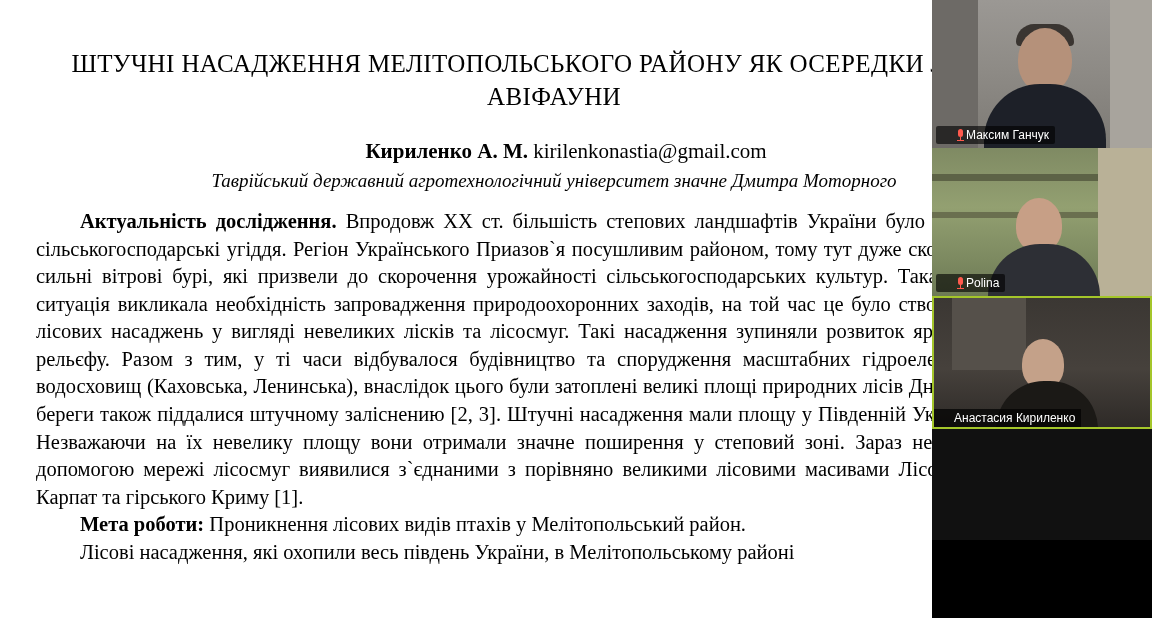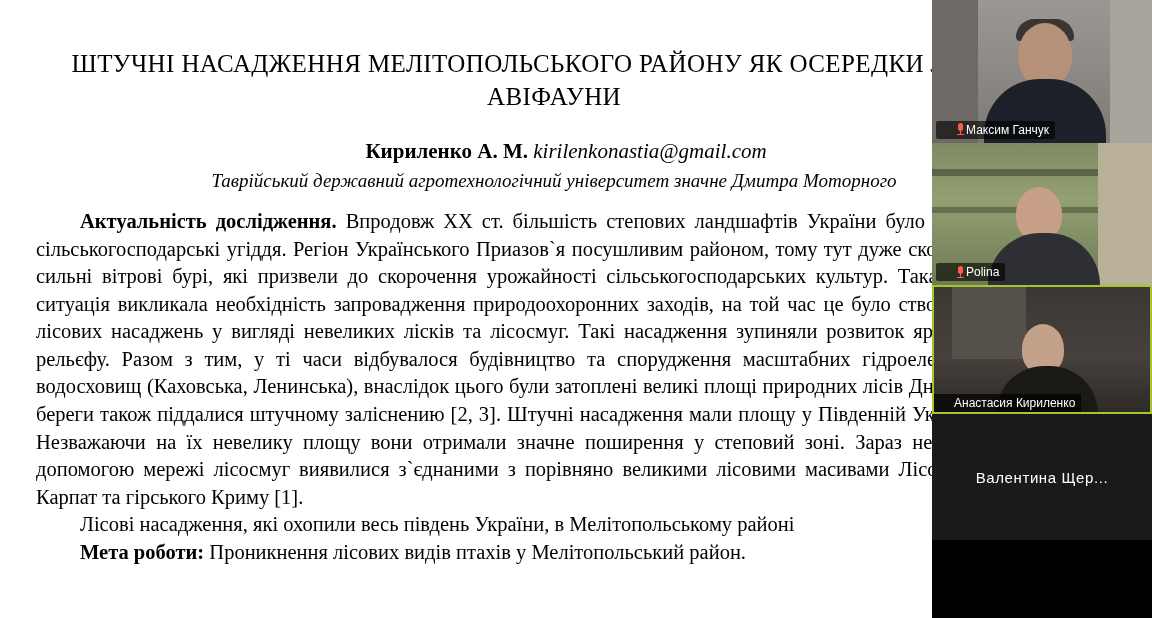--- a/index.html
+++ b/index.html
@@ -53,7 +53,6 @@
     margin-left: 24px;
   }
   .doc-author .a-mail {
-    font-style: italic;
   }
   .doc-affil {
     text-align: center;

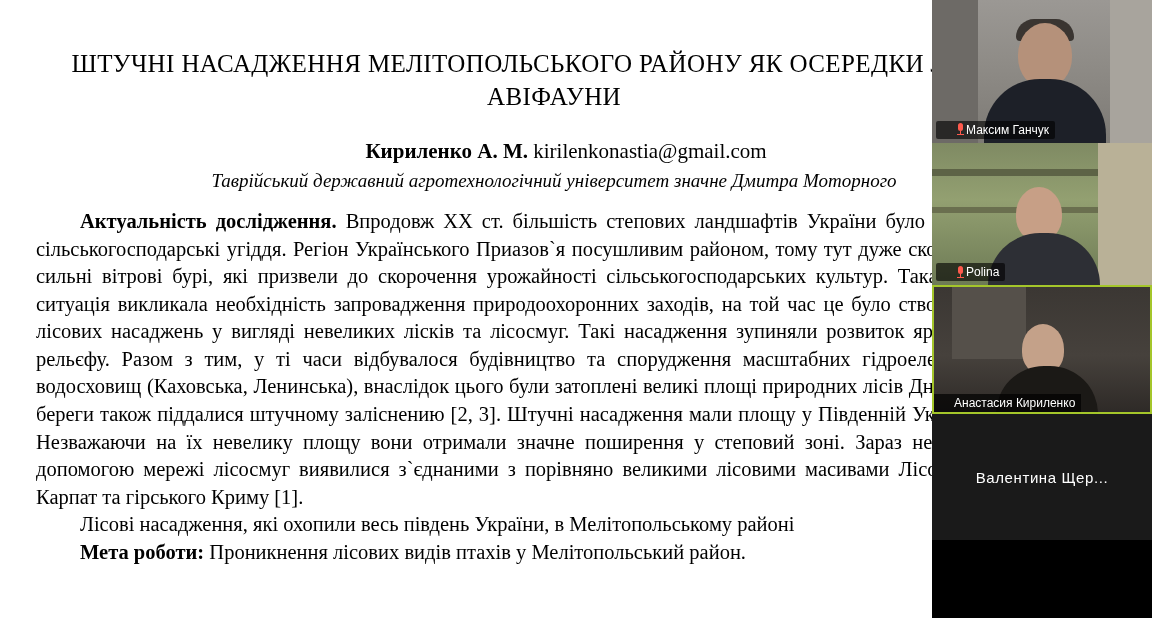--- a/index.html
+++ b/index.html
@@ -336,9 +336,6 @@
       </div>
     </div>
 
-    <div class="tile t4">
-      <div class="center-name">Валентина  Щер...</div>
-    </div>
 
   </div>
 

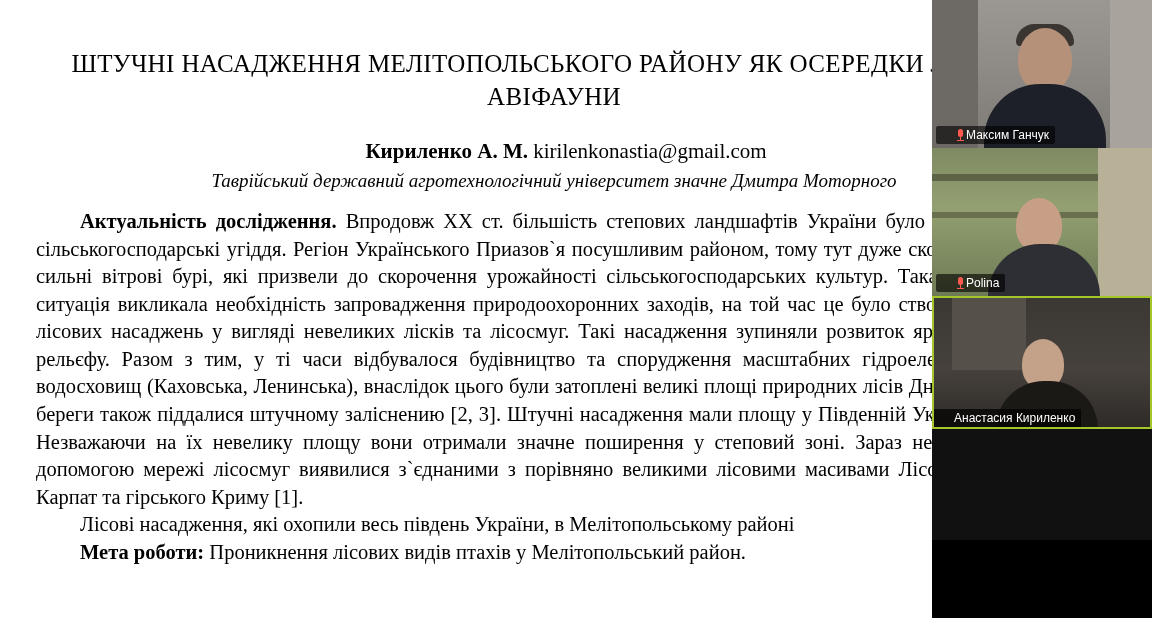--- a/index.html
+++ b/index.html
@@ -278,10 +278,10 @@
       <p>
         <span class="lead">Актуальність дослідження.</span><span> Впродовж XX ст. більшість степових ландшафтів України було перетворено на сільськогосподарські угіддя. Регіон Українського Приазов`я посушливим районом, тому тут дуже скоро розпочалися сильні вітрові бурі, які призвели до скорочення урожайності сільськогосподарських культур. Така катастрофічна ситуація викликала необхідність запровадження природоохоронних заходів, на той час це було створення штучних лісових насаджень у вигляді невеликих лісків та лісосмуг. Такі насадження зупиняли розвиток яружно-балкового рельєфу. Разом з тим, у ті часи відбувалося будівництво та спорудження масштабних гідроелектростанцій та водосховищ (Каховська, Ленинська), внаслідок цього були затоплені великі площі природних лісів Дніпра. Пізніше їх береги також піддалися штучному заліснению [2, 3]. Штучні насадження мали площу у Південній Україні біля 2,6%. Незважаючи на їх невелику площу вони отримали значне поширення у степовий зоні. Зараз невеличкі ліси за допомогою мережі лісосмуг виявилися з`єднаними з порівняно великими лісовими масивами Лісостепу, Полісся, Карпат та гірського Криму [1].</span>
       </p>
-      <p>Лісові насадження, які охопили весь південь України, в Мелітопольському районі</p>
       <p>
         <span class="strong-label">Мета роботи:</span><span> Проникнення лісових видів птахів у Мелітопольський район.</span>
       </p>
+      <p>Лісові насадження, які охопили весь південь України, в Мелітопольському районі</p>
     </div>
   </div>
 

